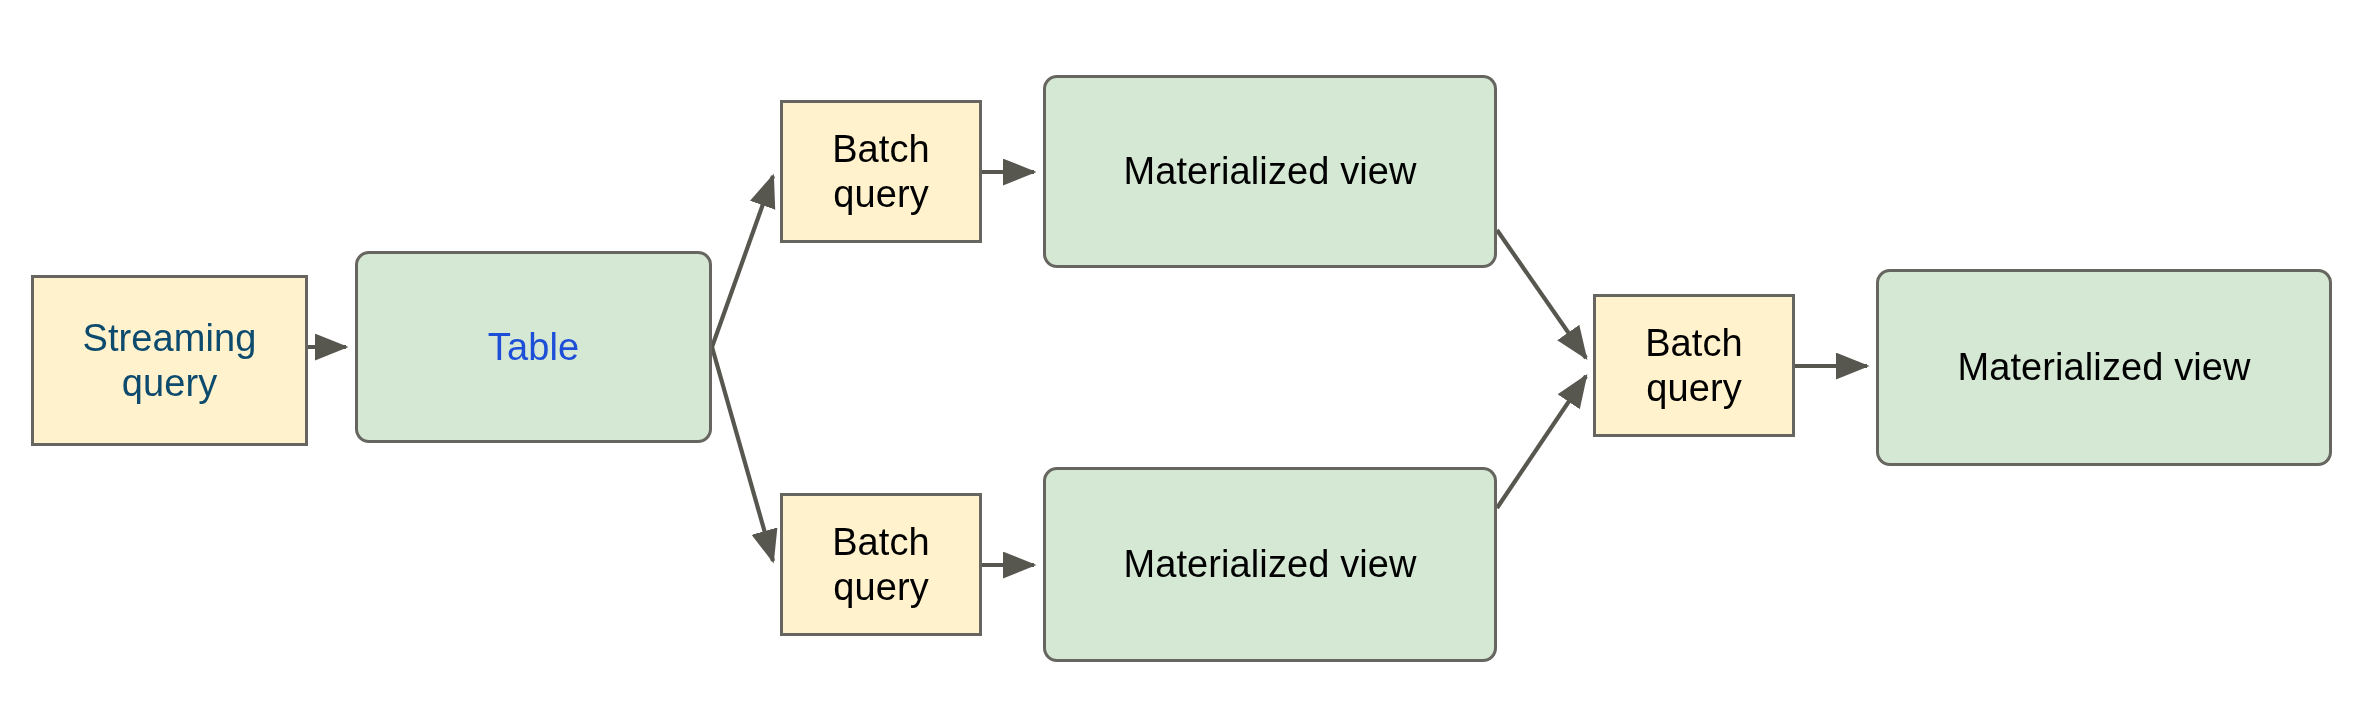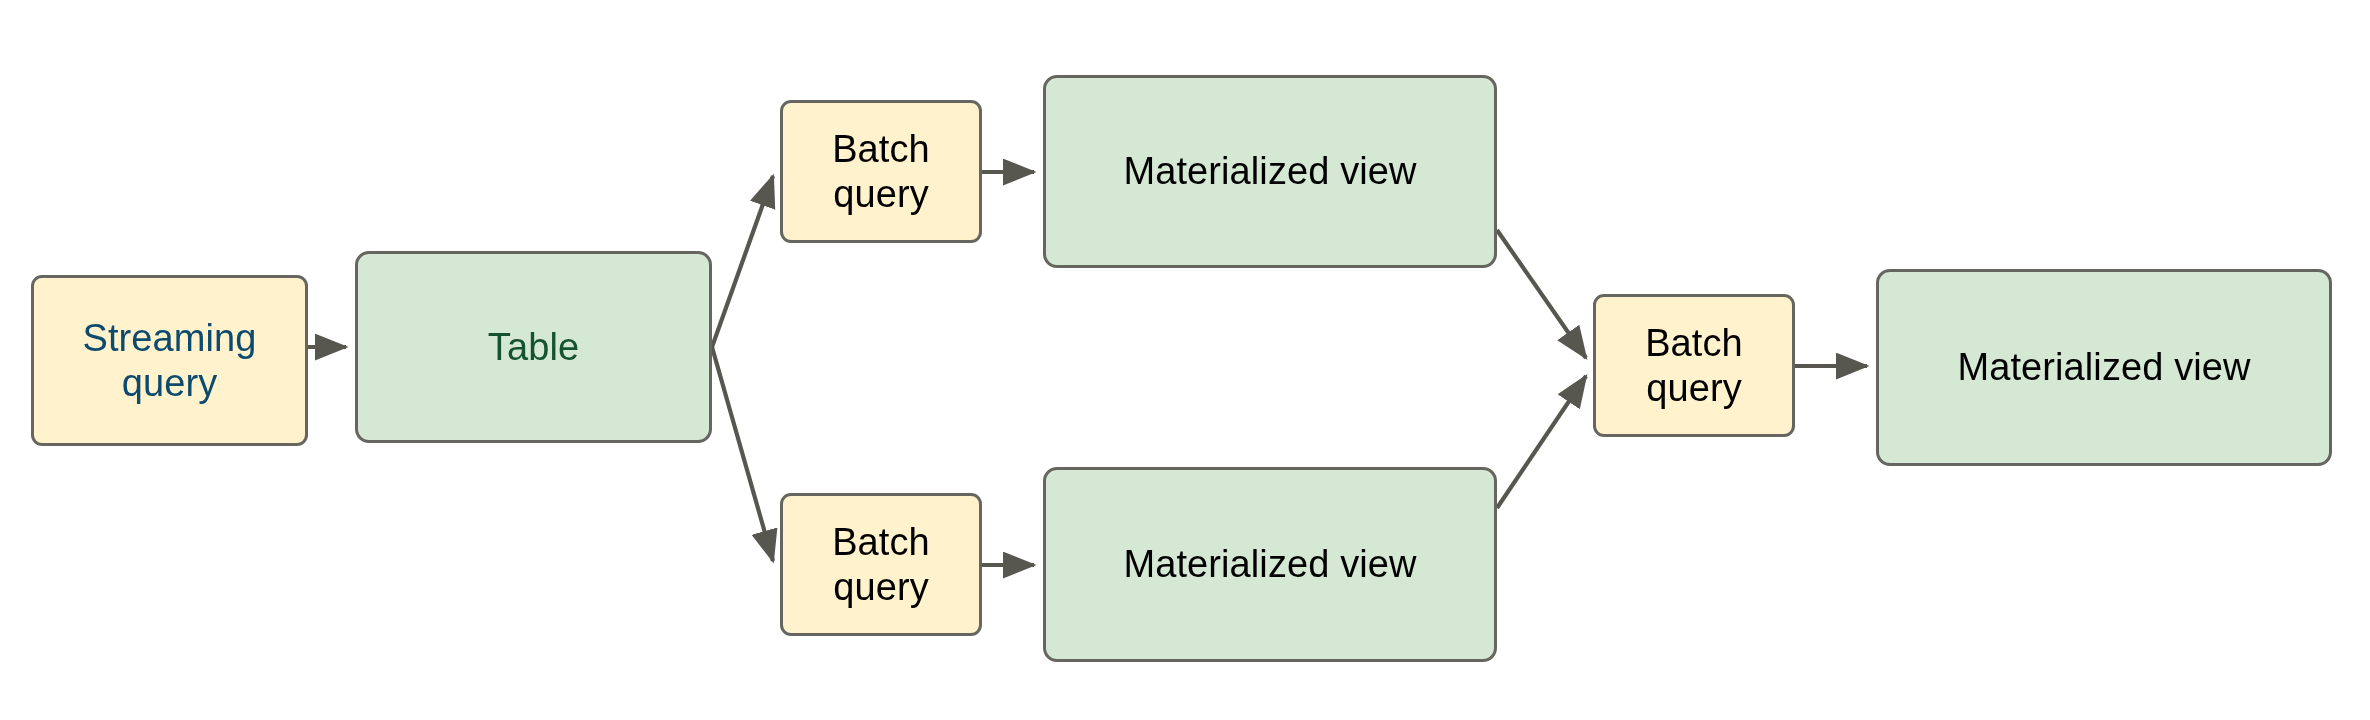--- a/index.html
+++ b/index.html
@@ -43,7 +43,7 @@
   .node-process {
     background: #fff2cc;
     border: 3px solid #66655f;
-    border-radius: 11px;
+    border-radius: 0;
   }
   .node-store {
     background: #d5e8d4;

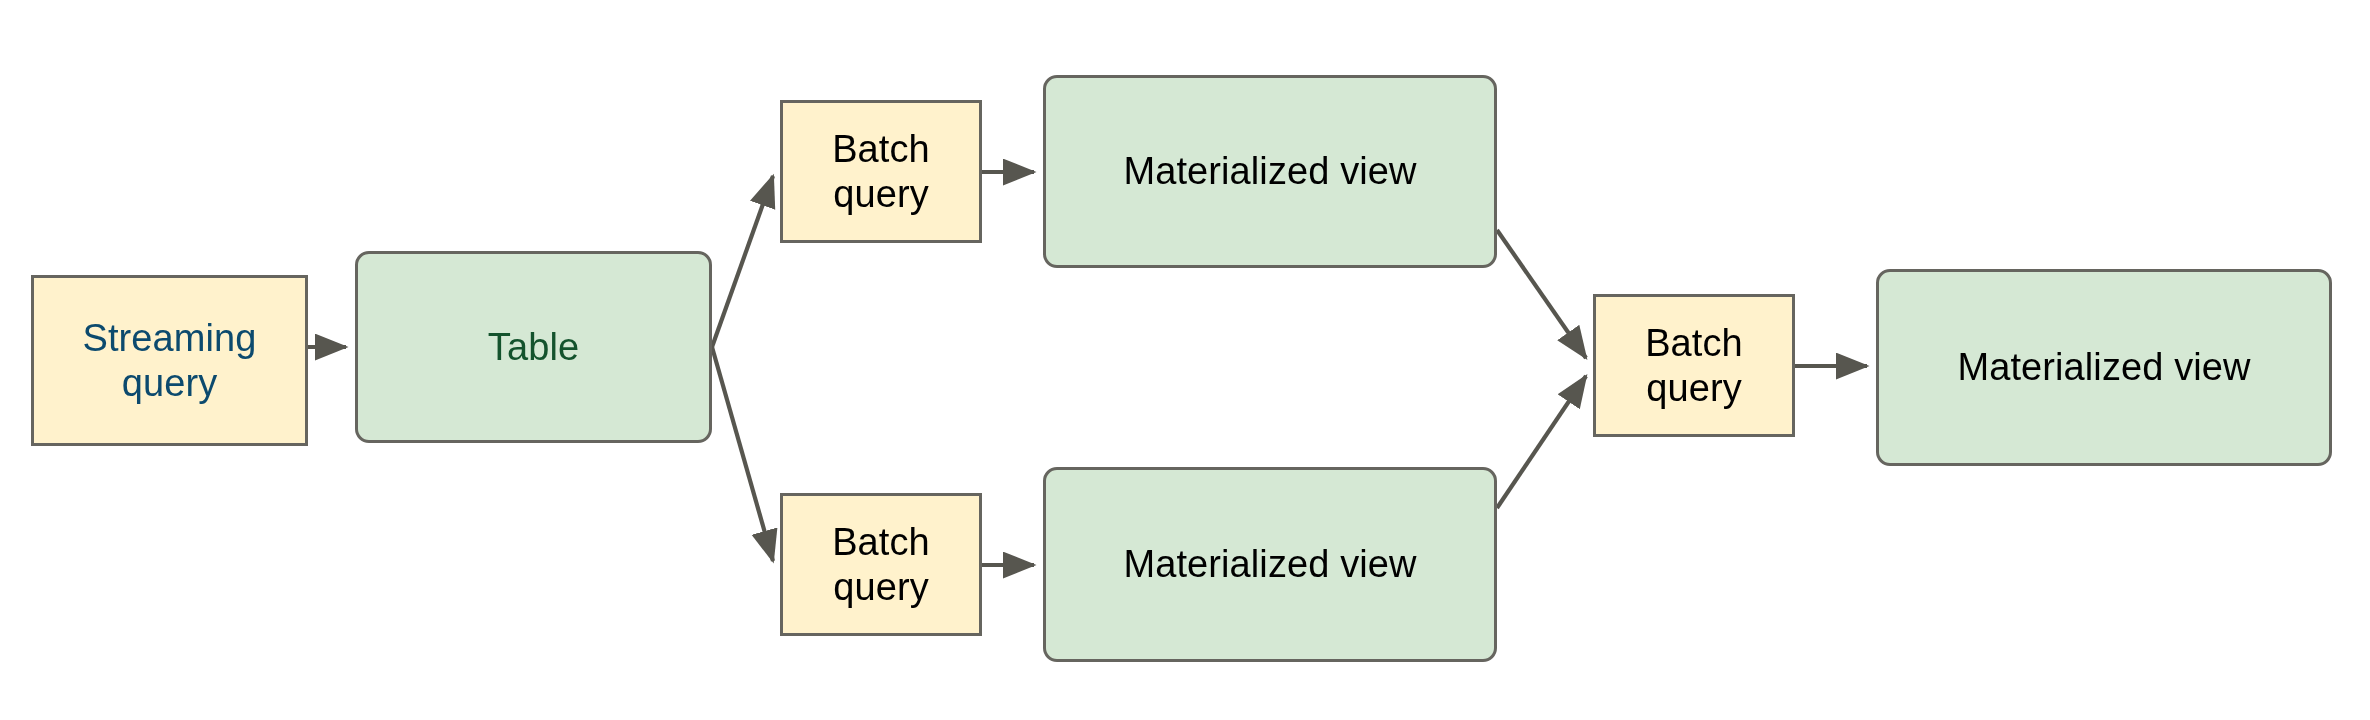--- a/index.html
+++ b/index.html
@@ -81,7 +81,7 @@
   <div id="nodes-layer">
       <div class="node node-process" style="left: 31px; top: 275px; width: 277px; height: 171px; background: rgb(255, 242, 204); border-color: rgb(102, 101, 95); color: #0c4a6e;"><span class="node-label">Streaming
 query</span></div>
-      <div class="node node-store" style="left: 355px; top: 251px; width: 357px; height: 192px; background: rgb(213, 232, 212); border-color: rgb(102, 101, 95); color: #14532d;"><span class="node-label">Table</span></div>
+      <div class="node node-store" style="left: 355px; top: 251px; width: 357px; height: 192px; background: rgb(213, 232, 212); border-color: rgb(102, 101, 95); color: #1d4ed8;"><span class="node-label">Table</span></div>
       <div class="node node-process" style="left: 780px; top: 100px; width: 202px; height: 143px; background: rgb(255, 242, 204); border-color: rgb(102, 101, 95); color: rgb(0, 0, 0);"><span class="node-label">Batch
 query</span></div>
       <div class="node node-store" style="left: 1043px; top: 75px; width: 454px; height: 193px; background: rgb(213, 232, 212); border-color: rgb(102, 101, 95); color: rgb(0, 0, 0);"><span class="node-label">Materialized view</span></div>

